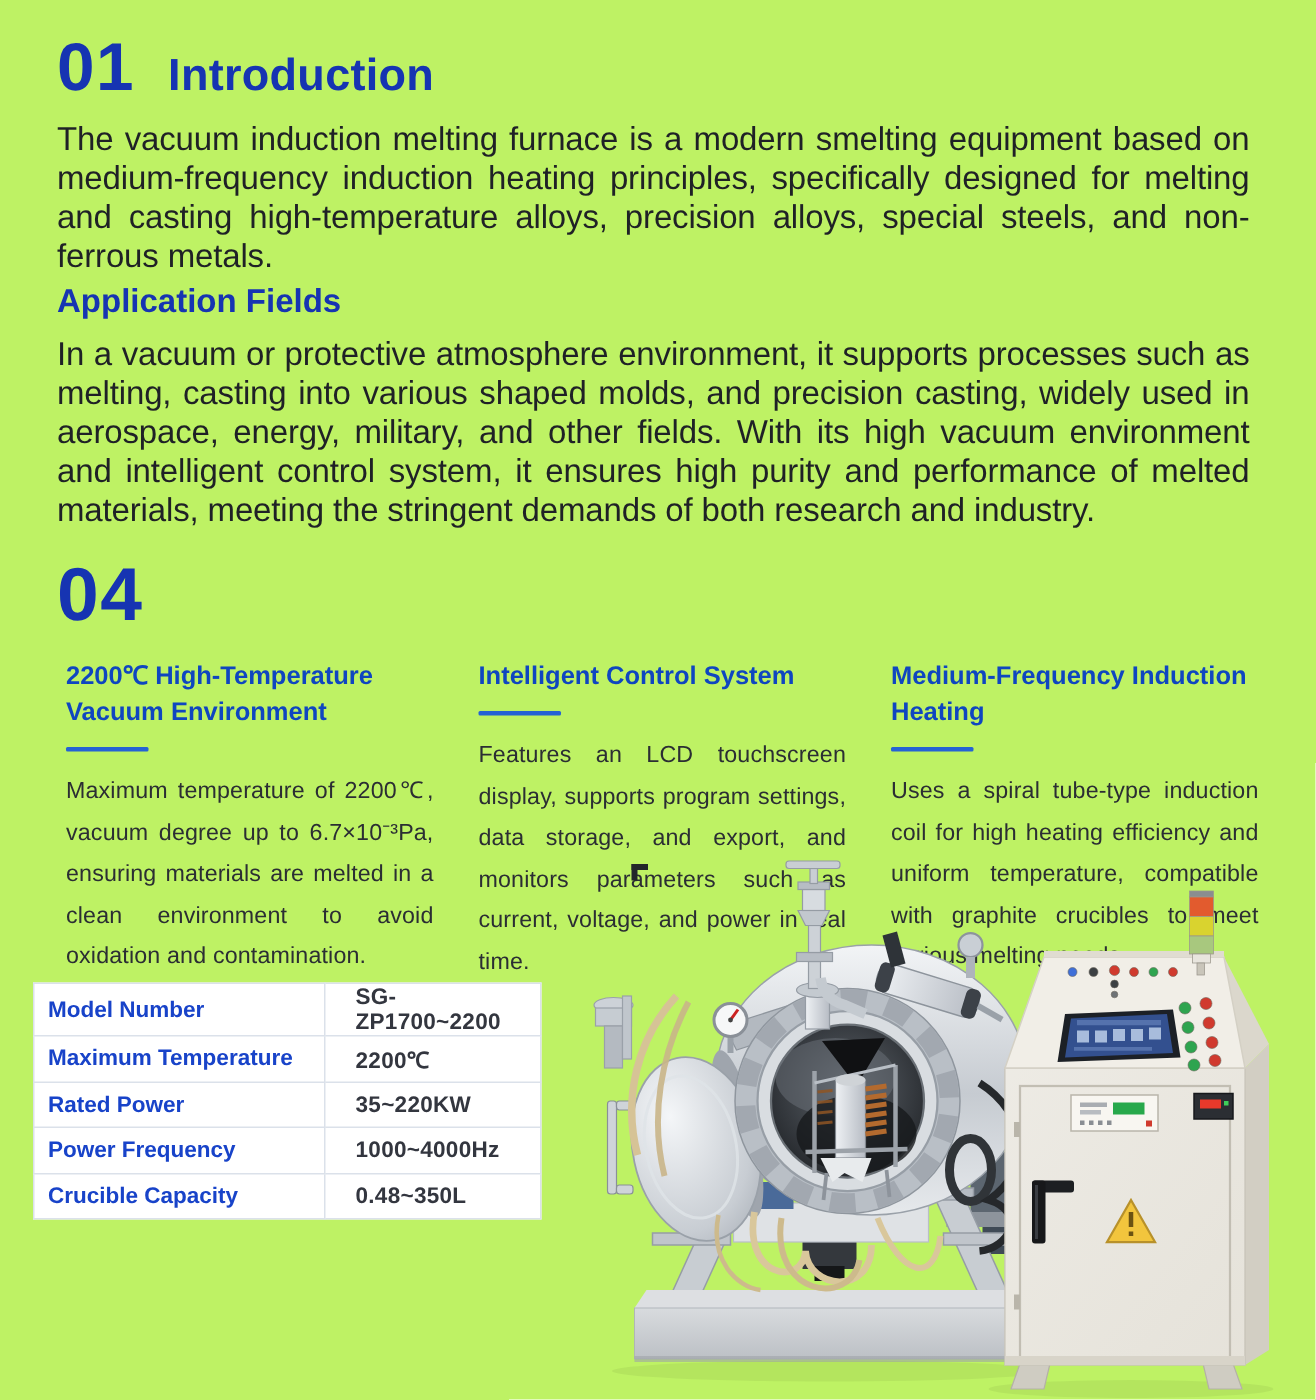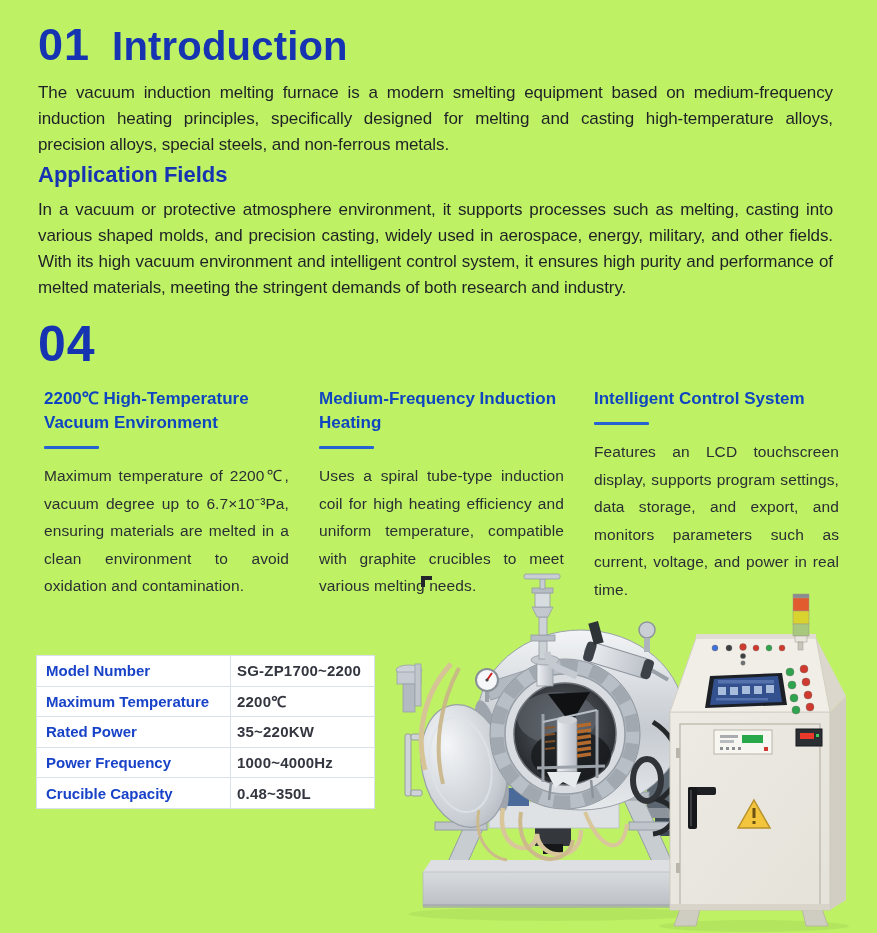--- a/index.html
+++ b/index.html
@@ -22,7 +22,7 @@
   .sec-head{display:flex;align-items:baseline;gap:22px;}
   .big-num{font-size:45px;line-height:1;font-weight:800;color:var(--blue-deep);letter-spacing:1px;}
   .big-num.two{font-size:50px;}
-  .sec-title{font-size:40px;line-height:1;font-weight:800;color:var(--blue-deep);letter-spacing:.2px;}
+  .sec-title{font-size:30px;line-height:1;font-weight:800;color:var(--blue-deep);letter-spacing:.2px;}
   p.lead{margin-top:13px;width:795px;font-size:17px;line-height:26px;color:var(--ink);
     text-align:justify;letter-spacing:-0.1px;}
   p.lead.second{margin-top:9px;}

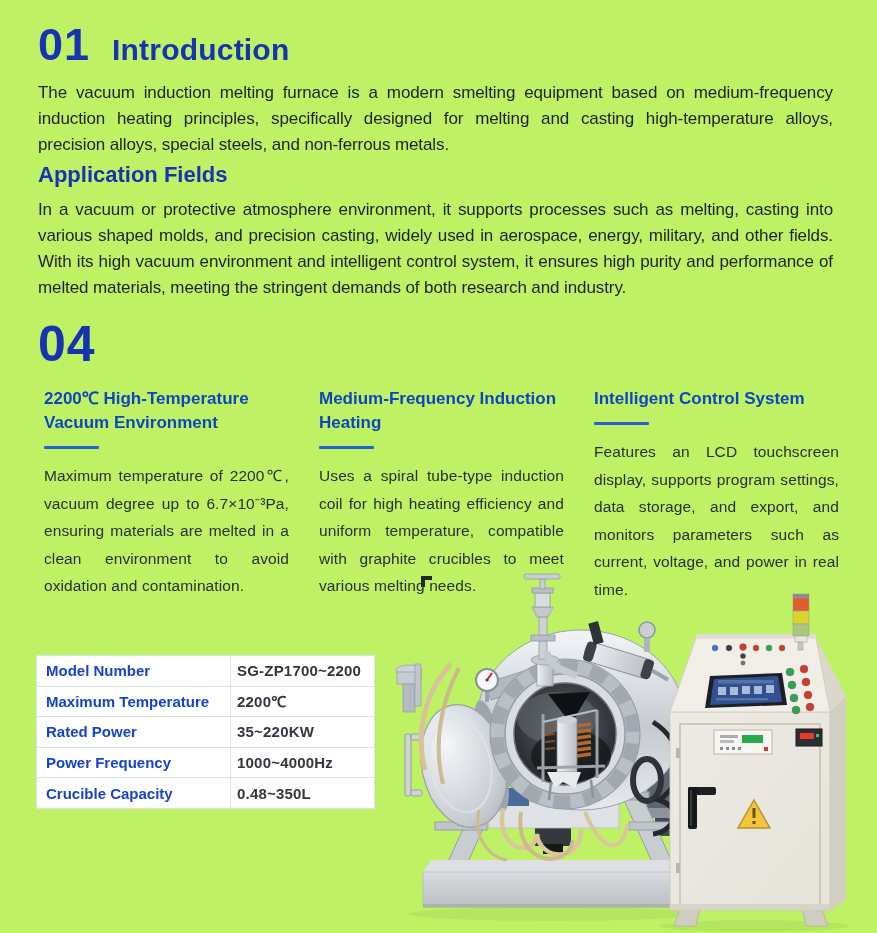--- a/index.html
+++ b/index.html
@@ -23,7 +23,7 @@
   .big-num{font-size:45px;line-height:1;font-weight:800;color:var(--blue-deep);letter-spacing:1px;}
   .big-num.two{font-size:50px;}
   .sec-title{font-size:30px;line-height:1;font-weight:800;color:var(--blue-deep);letter-spacing:.2px;}
-  p.lead{margin-top:13px;width:795px;font-size:17px;line-height:26px;color:var(--ink);
+  p.lead{margin-top:13px;width:795px;font-size:22px;line-height:26px;color:var(--ink);
     text-align:justify;letter-spacing:-0.1px;}
   p.lead.second{margin-top:9px;}
   h3.app{margin-top:4px;font-size:22px;font-weight:800;color:var(--blue-deep);}

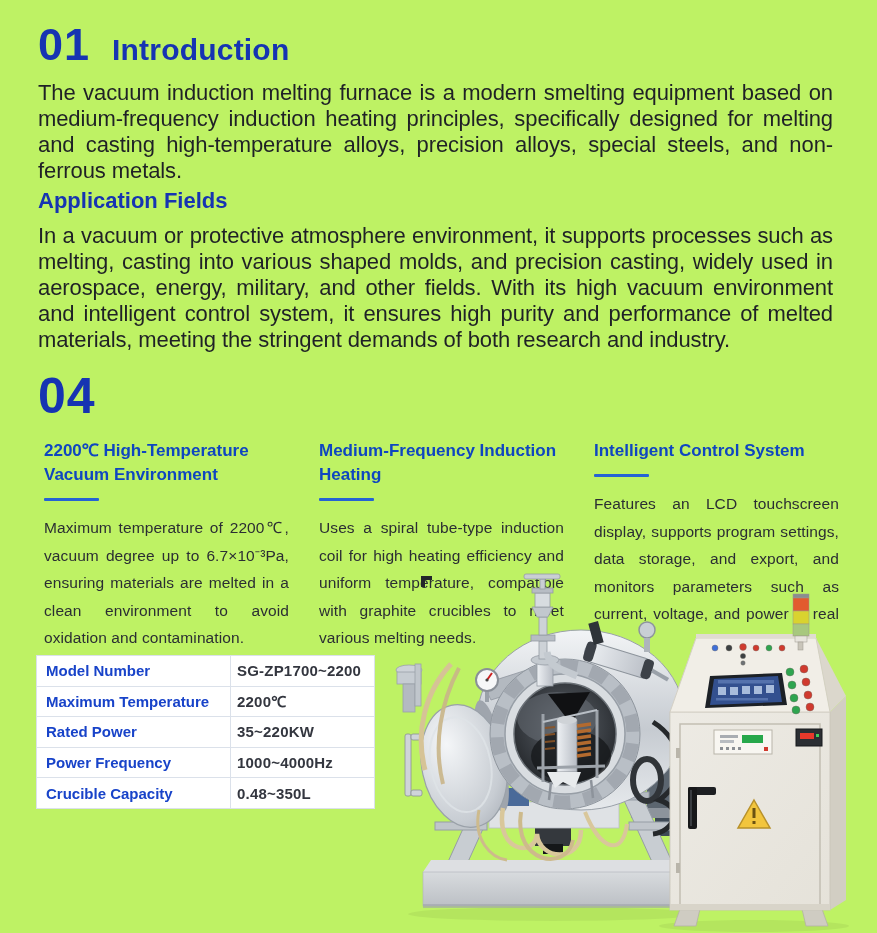--- a/index.html
+++ b/index.html
@@ -67,14 +67,14 @@
         <p>Maximum temperature of 2200℃, vacuum degree up to 6.7×10⁻³Pa, ensuring materials are melted in a clean environment to avoid oxidation and contamination.</p>
       </div>
       <div class="col">
+        <h4>Intelligent Control System</h4>
+        <div class="rule"></div>
+        <p>Features an LCD touchscreen display, supports program settings, data storage, and export, and monitors parameters such as current, voltage, and power in real time.</p>
+      </div>
+      <div class="col">
         <h4>Medium-Frequency Induction Heating</h4>
         <div class="rule"></div>
         <p>Uses a spiral tube-type induction coil for high heating efficiency and uniform temperature, compatible with graphite crucibles to meet various melting needs.</p>
-      </div>
-      <div class="col">
-        <h4>Intelligent Control System</h4>
-        <div class="rule"></div>
-        <p>Features an LCD touchscreen display, supports program settings, data storage, and export, and monitors parameters such as current, voltage, and power in real time.</p>
       </div>
     </div>
   </div>

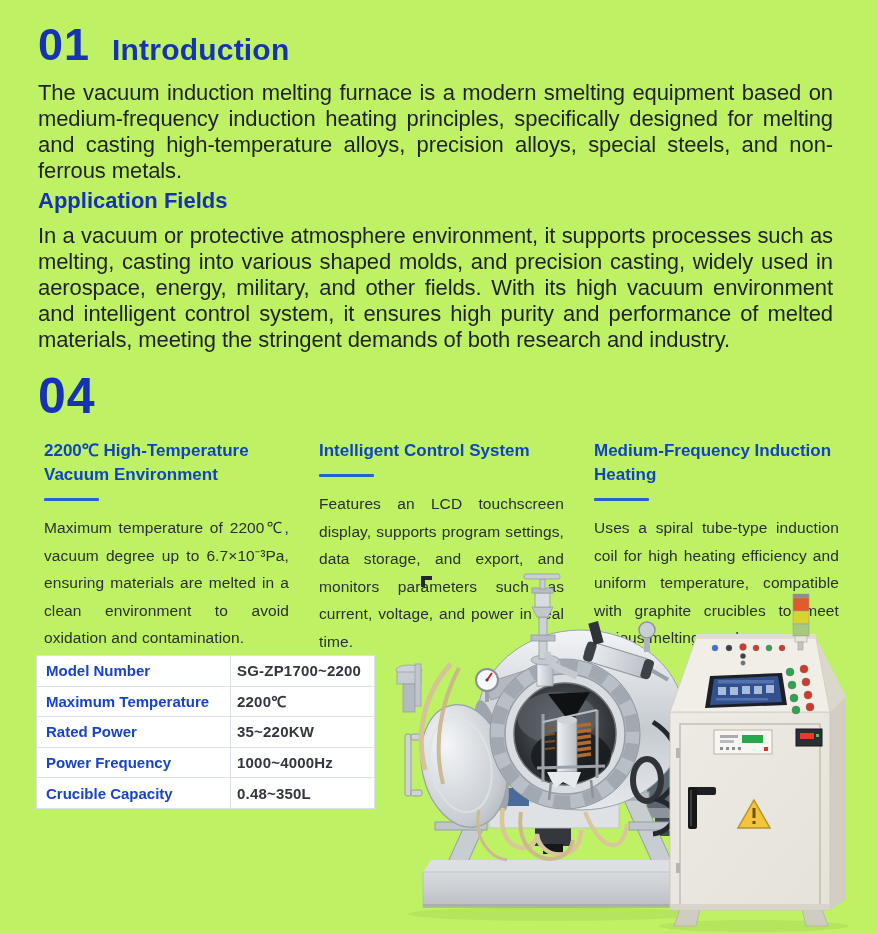--- a/index.html
+++ b/index.html
@@ -33,7 +33,7 @@
   .col h4{font-size:17px;line-height:24px;font-weight:800;color:var(--blue-col);}
   .col .rule{width:55px;height:3px;background:var(--blue-underline);margin:11px 0 13px 0;border-radius:1px;}
   .col p{font-size:15.5px;line-height:27.5px;color:var(--ink-col);text-align:justify;letter-spacing:.1px;}
-  table.spec{position:absolute;left:36px;top:655px;width:339px;border-collapse:collapse;background:#fff;}
+  table.spec{position:absolute;left:22px;top:655px;width:339px;border-collapse:collapse;background:#fff;}
   table.spec td{border:1px solid var(--tbl-border);height:30.6px;vertical-align:middle;
     font-size:15px;font-weight:700;}
   td.lbl{width:194px;color:var(--blue-label);padding-left:9px;}

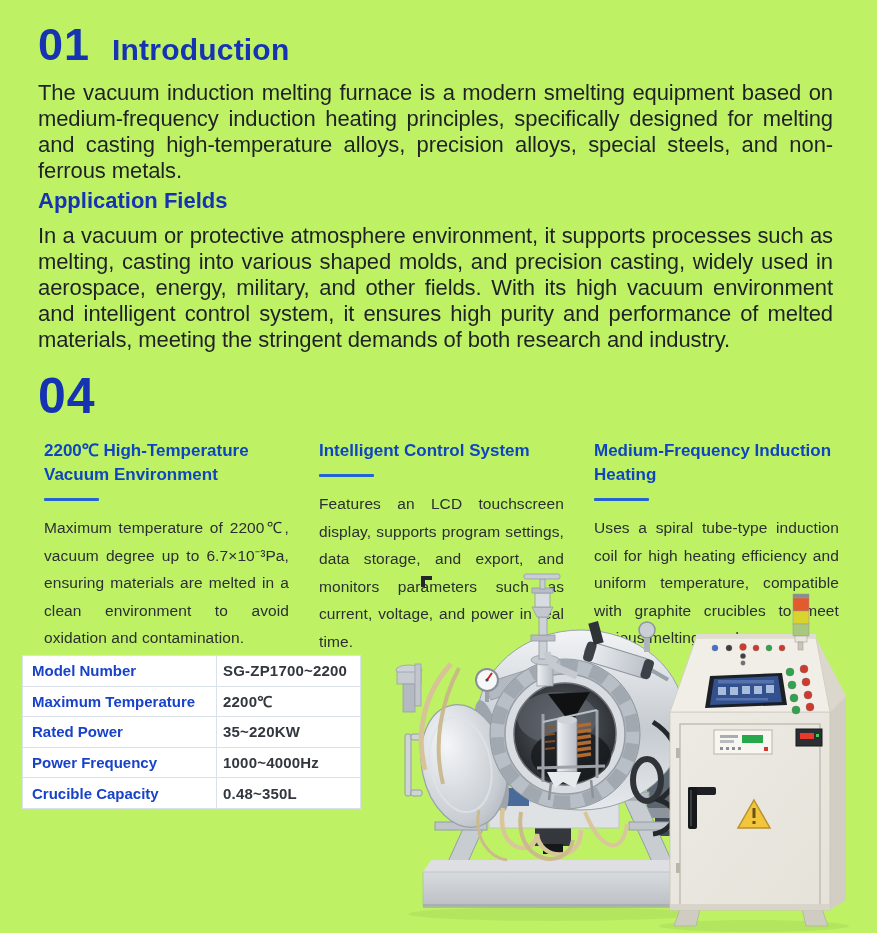--- a/index.html
+++ b/index.html
@@ -37,7 +37,7 @@
   table.spec td{border:1px solid var(--tbl-border);height:30.6px;vertical-align:middle;
     font-size:15px;font-weight:700;}
   td.lbl{width:194px;color:var(--blue-label);padding-left:9px;}
-  td.val{color:var(--ink-val);padding-left:6px;letter-spacing:.2px;}
+  td.val{color:var(--ink-val);padding-left:20px;letter-spacing:.2px;}
   .illus{position:absolute;}
   #furnace{left:385px;top:572px;}
   #cabinet{left:650px;top:588px;}

